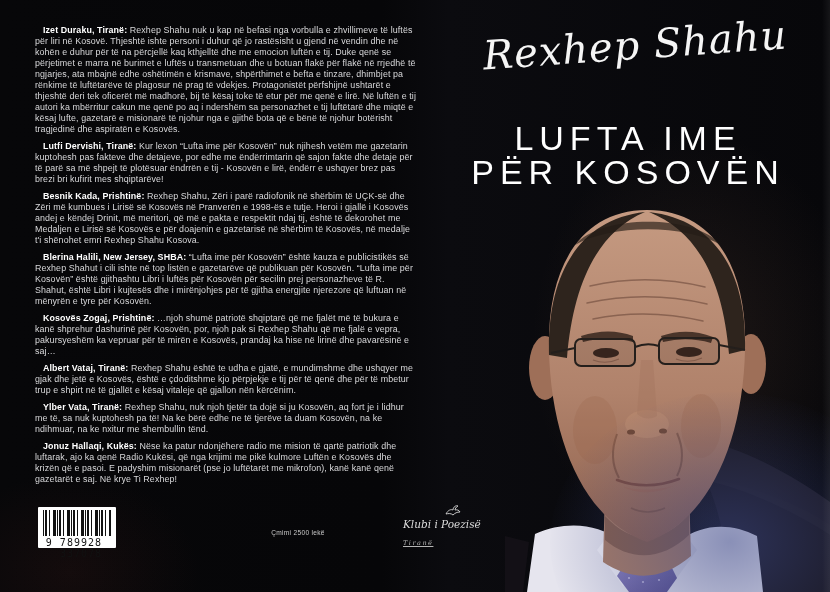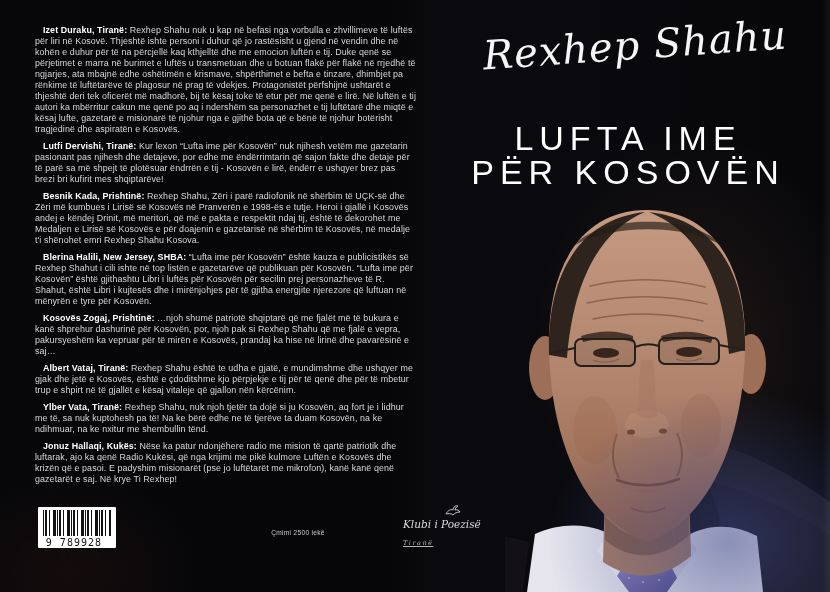--- a/index.html
+++ b/index.html
@@ -63,7 +63,7 @@
   <div class="back">
     <div class="testimonials">
       <p><strong>Izet Duraku, Tiranë:</strong> <span>Rexhep Shahu nuk u kap në befasi nga vorbulla e zhvillimeve të luftës për liri në Kosovë. Thjeshtë ishte personi i duhur që jo rastësisht u gjend në vendin dhe në kohën e duhur për të na përcjellë kaq kthjelltë dhe me emocion luftën e tij. Duke qenë se përjetimet e marra në burimet e luftës u transmetuan dhe u botuan flakë për flakë në rrjedhë të ngjarjes, ata mbajnë edhe oshëtimën e krismave, shpërthimet e befta e tinzare, dhimbjet pa rënkime të luftëtarëve të plagosur në prag të vdekjes. Protagonistët përfshijnë ushtarët e thjeshtë deri tek oficerët më madhorë, bij të kësaj toke të etur për me qenë e lirë. Në luftën e tij autori ka mbërritur cakun me qenë po aq i ndershëm sa personazhet e tij luftëtarë dhe miqtë e kësaj lufte, gazetarë e misionarë të njohur nga e gjithë bota që e bënë të njohur botërisht tragjedinë dhe aspiratën e Kosovës.</span></p>
-      <p><strong>Lutfi Dervishi, Tiranë:</strong> <span>Kur lexon “Lufta ime për Kosovën” nuk njihesh vetëm me gazetarin pasionant pas njihesh dhe detajeve, por edhe me ëndërrimtarin që sajon fakte dhe detaje për të parë sa më shpejt të plotësuar ëndrrën e tij - Kosovën e lirë, ëndërr e ushqyer brez pas brezi bri kufirit mes shqiptarëve!</span></p>
+      <p><strong>Lutfi Dervishi, Tiranë:</strong> <span>Kur lexon “Lufta ime për Kosovën” nuk njihesh vetëm me gazetarin kuptohesh pas fakteve dhe detajeve, por edhe me ëndërrimtarin që sajon fakte dhe detaje për të parë sa më shpejt të plotësuar ëndrrën e tij - Kosovën e lirë, ëndërr e ushqyer brez pas brezi bri kufirit mes shqiptarëve!</span></p>
       <p><strong>Besnik Kada, Prishtinë:</strong> <span>Rexhep Shahu, Zëri i parë radiofonik në shërbim të UÇK-së dhe Zëri më kumbues i Lirisë së Kosovës në Pranverën e 1998-ës e tutje. Heroi i gjallë i Kosovës andej e këndej Drinit, më meritori, që më e pakta e respektit ndaj tij, është të dekorohet me Medaljen e Lirisë së Kosovës e për doajenin e gazetarisë në shërbim të Kosovës, në medalje t'i shënohet emri Rexhep Shahu Kosova.</span></p>
       <p><strong>Blerina Halili, New Jersey, SHBA:</strong> <span>“Lufta ime për Kosovën” është kauza e publicistikës së Rexhep Shahut i cili ishte në top listën e gazetarëve që publikuan për Kosovën. “Lufta ime për Kosovën” është gjithashtu Libri i luftës për Kosovën për secilin prej personazheve të R. Shahut, është Libri i kujtesës dhe i mirënjohjes për të gjitha energjite njerezore që luftuan në mënyrën e tyre për Kosovën.</span></p>
       <p><strong>Kosovës Zogaj, Prishtinë:</strong> <span>…njoh shumë patriotë shqiptarë që me fjalët më të bukura e kanë shprehur dashurinë për Kosovën, por, njoh pak si Rexhep Shahu që me fjalë e vepra, pakursyeshëm ka vepruar për të mirën e Kosovës, prandaj ka hise në lirinë dhe pavarësinë e saj…</span></p>

